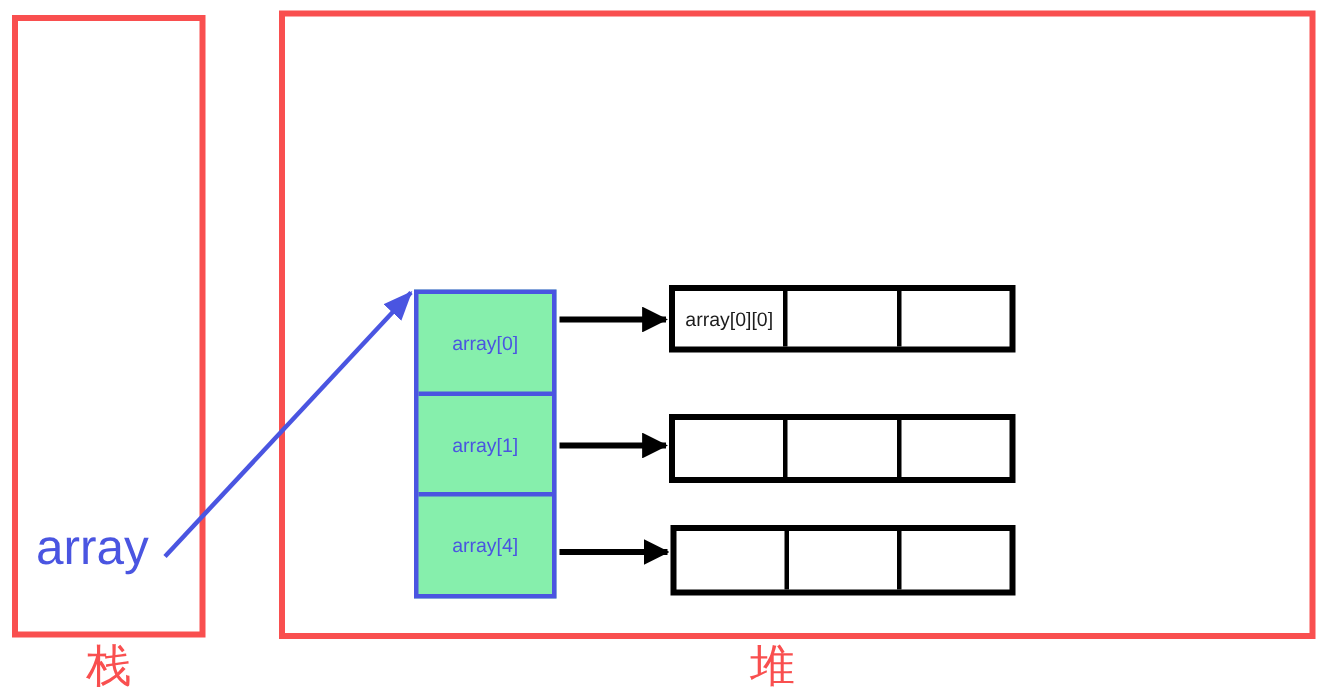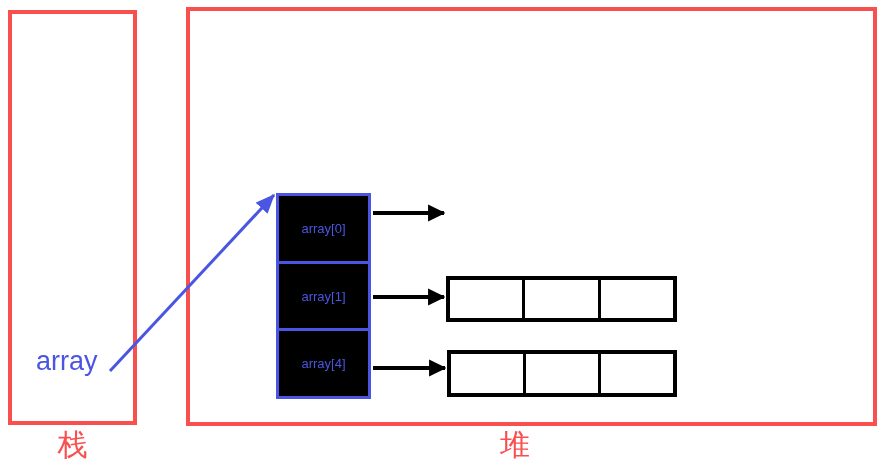--- a/index.html
+++ b/index.html
@@ -118,6 +118,11 @@
     <div class="pointer-cell">array[4]</div>
   </div>
 
+  <div class="row-array row-array-0">
+    <div class="row-cell">array[0][0]</div>
+    <div class="row-cell"></div>
+    <div class="row-cell"></div>
+  </div>
   <div class="row-array row-array-1">
     <div class="row-cell"></div>
     <div class="row-cell"></div>

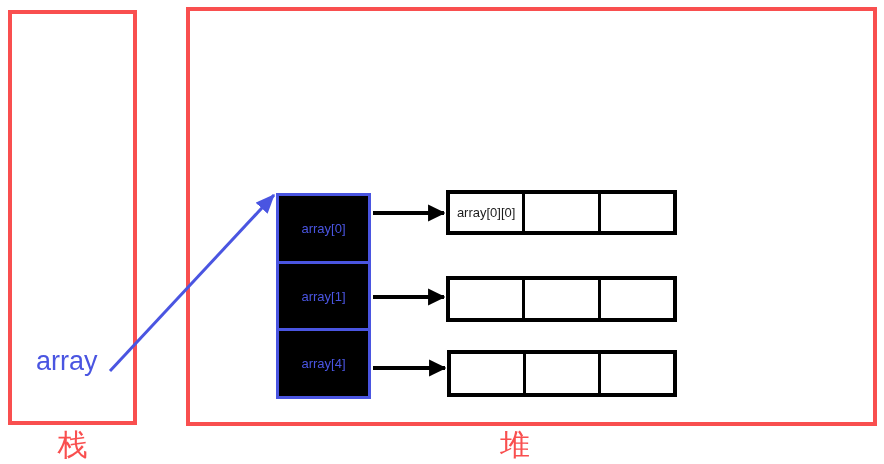--- a/index.html
+++ b/index.html
@@ -55,7 +55,7 @@
     border: 3px solid var(--blue);
     display: flex;
     flex-direction: column;
-    background: #000000;
+    background: #86efac;
   }
   .pointer-cell {
     flex: 1;

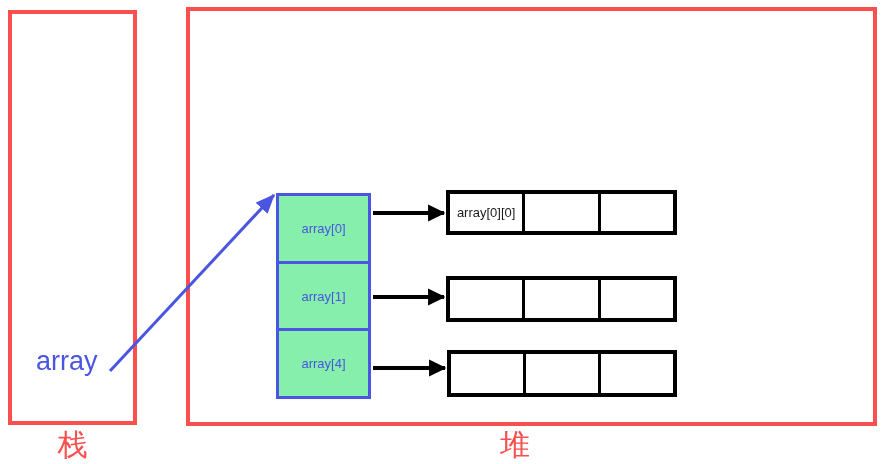--- a/index.html
+++ b/index.html
@@ -41,9 +41,9 @@
   
   .var-label {
     position: absolute;
-    left: 36px; top: 347px;
+    left: 24px; top: 347px;
     color: var(--blue);
-    font-size: 27px;
+    font-size: 33px;
     line-height: 1.1;
   }
 

